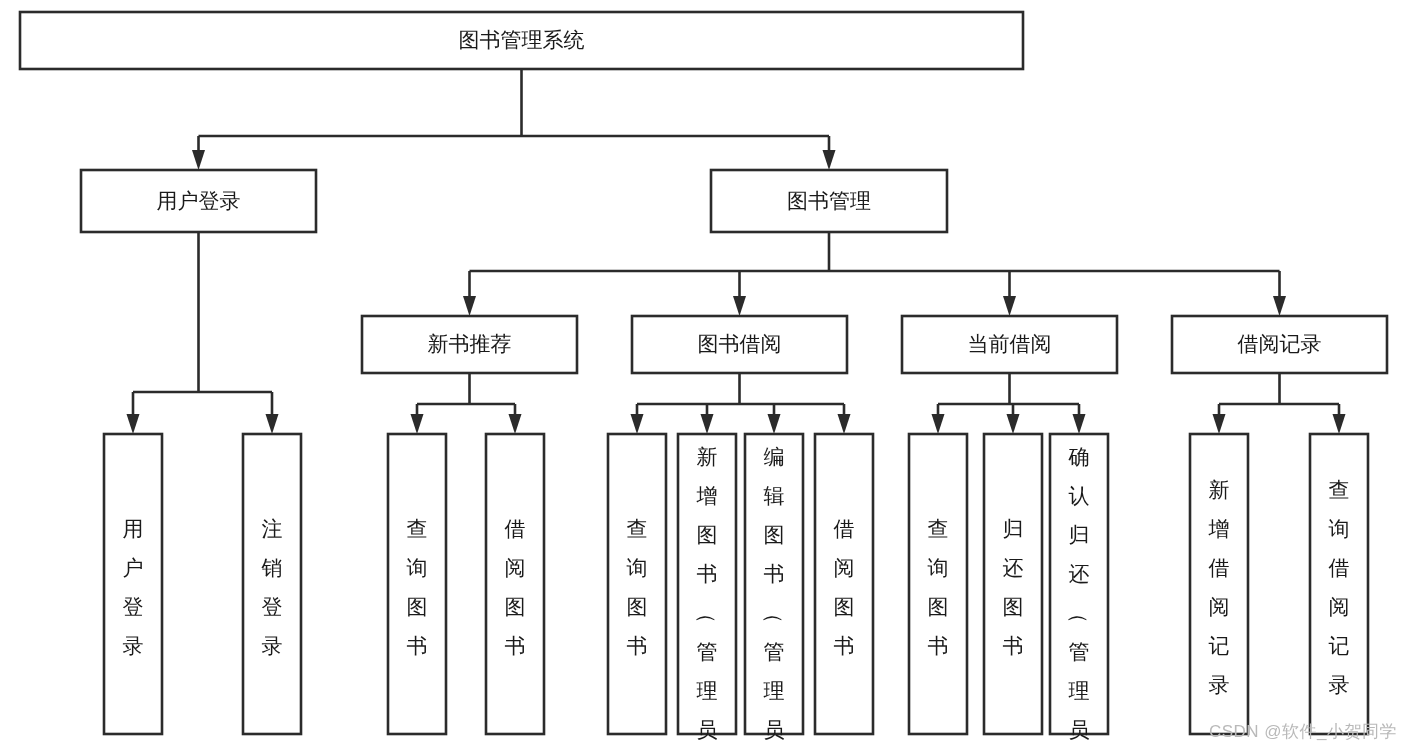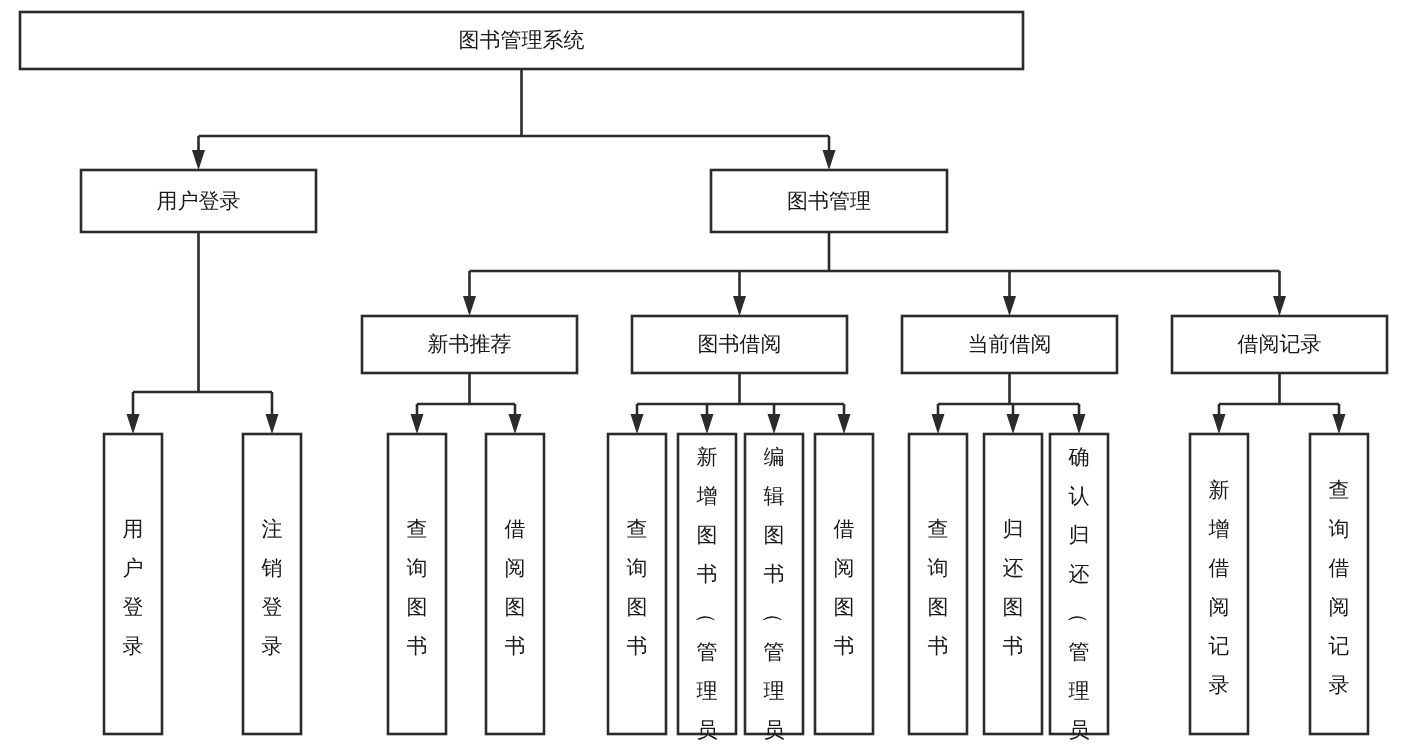--- a/index.html
+++ b/index.html
@@ -269,6 +269,7 @@
       </g>
   </svg>
 
+  <div class="watermark">CSDN @软件_小贺同学</div>
 </div>
 
 </body></html>

